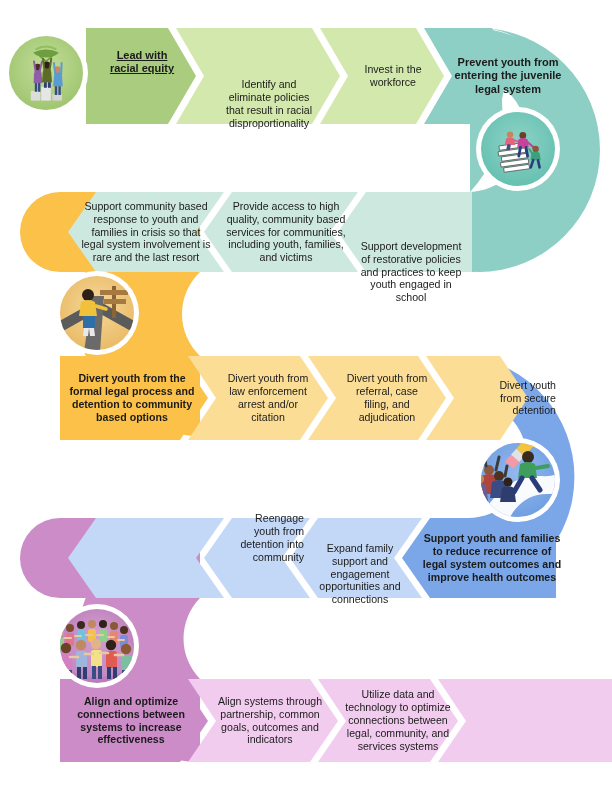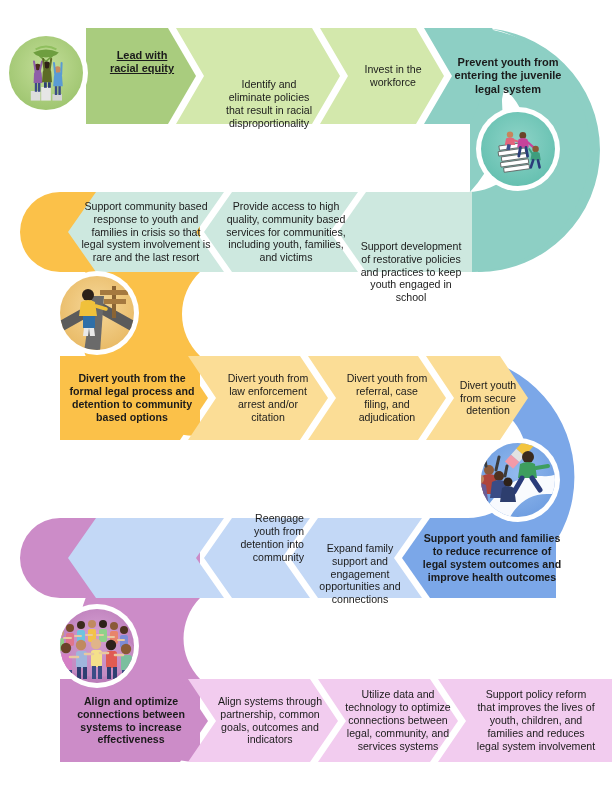--- a/index.html
+++ b/index.html
@@ -326,7 +326,7 @@
     <div class="cell s105" style="left:334px;top:356px;width:106px;height:84px;">
       <span>Divert youth from<br>referral, case<br>filing, and<br>adjudication</span>
       </div>
-    <div class="cell s105" style="left:447px;top:356px;width:82px;height:84px;">
+    <div class="cell s105" style="left:474px;top:356px;width:82px;height:84px;text-align:right;">
       <span>Divert youth<br>from secure<br>detention</span>
       </div>
 

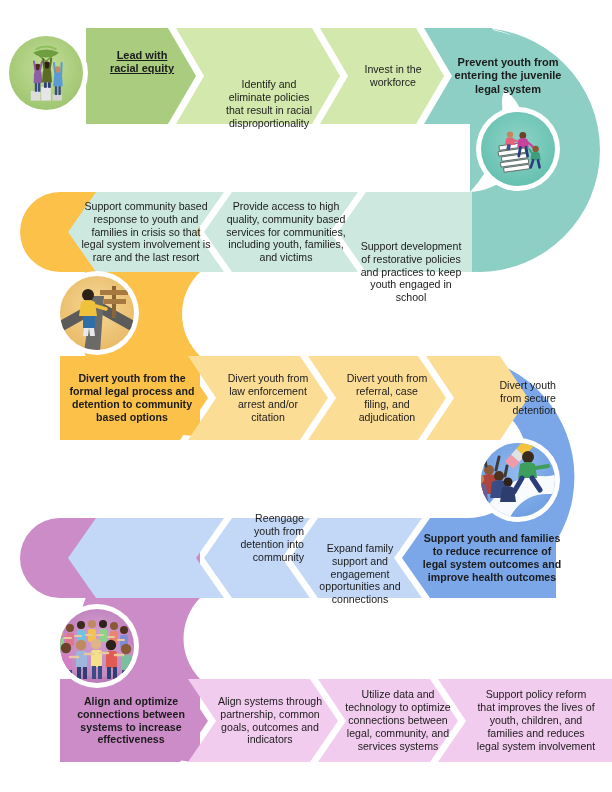--- a/index.html
+++ b/index.html
@@ -349,9 +349,6 @@
     <div class="cell s105" style="left:336px;top:679px;width:124px;height:83px;">
       <span>Utilize data and<br>technology to optimize<br>connections between<br>legal, community, and<br>services systems</span>
       </div>
-    <div class="cell s105" style="left:462px;top:679px;width:148px;height:83px;">
-      <span>Support policy reform<br>that improves the lives of<br>youth, children, and<br>families and reduces<br>legal system involvement</span>
-      </div>
   </div>
 
 </div>

